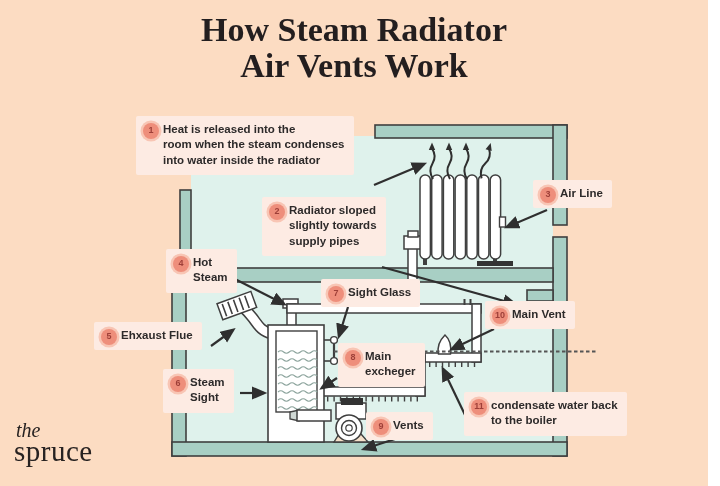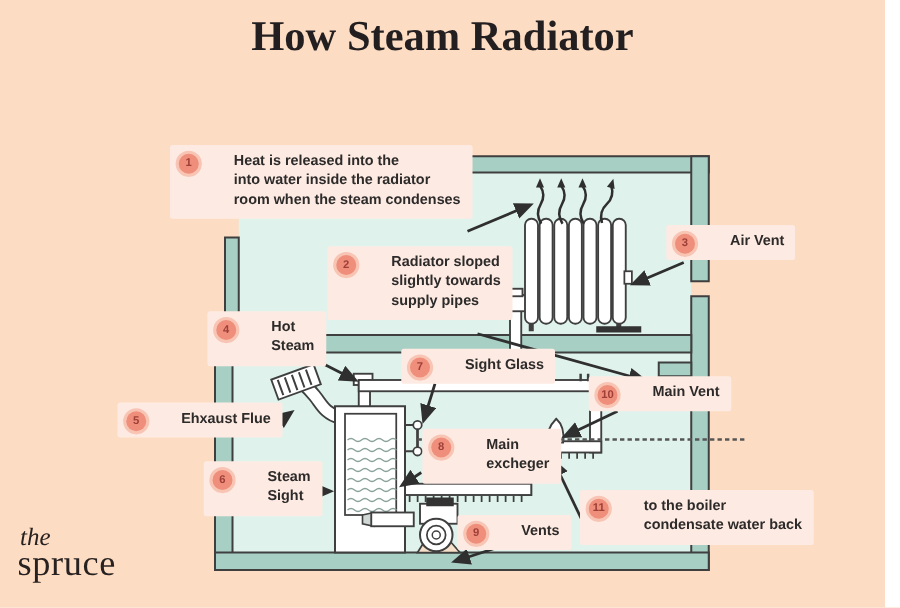--- a/index.html
+++ b/index.html
@@ -165,6 +165,7 @@
 
   <div class="title">
     <span>How Steam Radiator</span>
+    <span>Air Vents Work</span>
   </div>
 
   <div class="card c1">

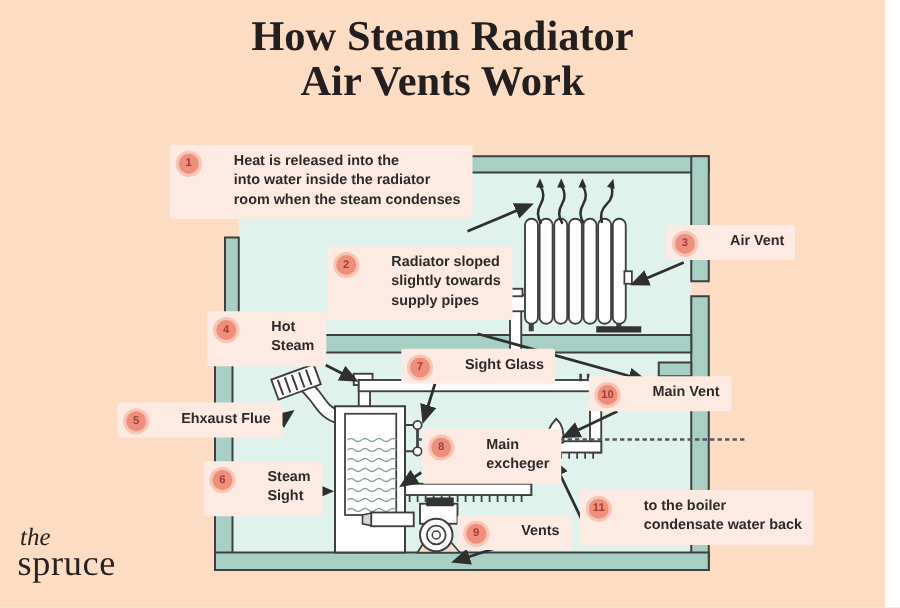--- a/index.html
+++ b/index.html
@@ -13,7 +13,7 @@
   .card{position:absolute;background:#fdebe3;border-radius:2px;
         padding:6px 9px 7px 27px;color:#2d2a2a;font-size:11.5px;font-weight:bold;
         line-height:1.33;}
-  .card .line{display:block;white-space:nowrap;margin-left:24px;}
+  .card .line{display:block;white-space:nowrap;}
   .badge{position:absolute;left:7px;top:7px;width:16px;height:16px;border-radius:50%;
          background:#ee8e7b;box-shadow:0 0 0 2.5px #f8c5b4;color:#9e3f38;
          font-size:9px;font-weight:bold;display:flex;align-items:center;justify-content:center;}

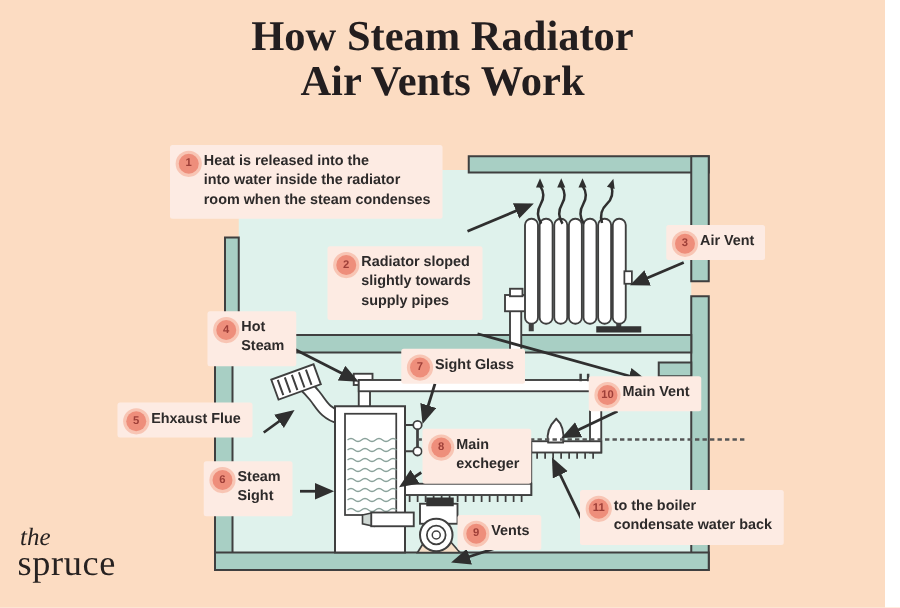--- a/index.html
+++ b/index.html
@@ -171,8 +171,8 @@
   <div class="card c1">
     <span class="badge">1</span>
     <span class="line">Heat is released into the</span>
+    <span class="line">room when the steam condenses</span>
     <span class="line">into water inside the radiator</span>
-    <span class="line">room when the steam condenses</span>
   </div>
   <div class="card c2">
     <span class="badge">2</span>

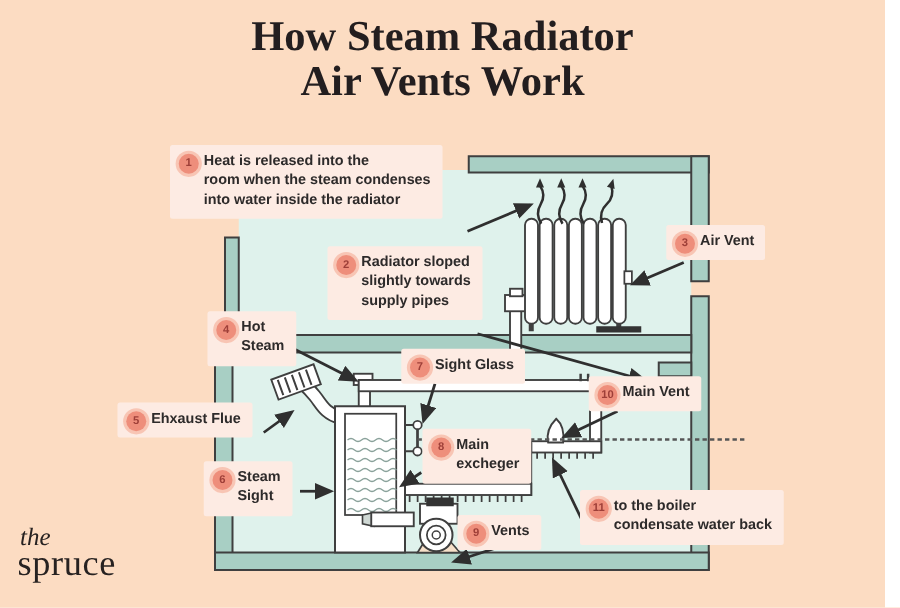--- a/index.html
+++ b/index.html
@@ -182,7 +182,7 @@
   </div>
   <div class="card c3">
     <span class="badge">3</span>
-    <span class="line">Air Vent</span>
+    <span class="line">Air Line</span>
   </div>
   <div class="card c4">
     <span class="badge">4</span>

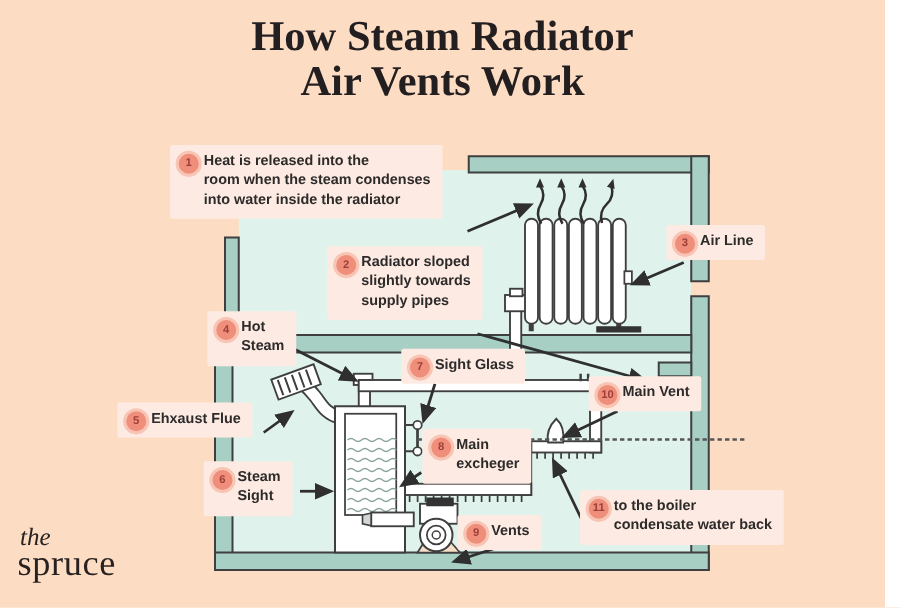--- a/index.html
+++ b/index.html
@@ -20,7 +20,7 @@
   .c1{left:136px;top:116px}.c2{left:262px;top:197px}.c3{left:533px;top:180px}
   .c4{left:166px;top:249px}.c5{left:94px;top:322px}.c6{left:163px;top:369px}
   .c7{left:321px;top:279px}.c8{left:338px;top:343px}.c9{left:366px;top:412px}
-  .c10{left:471px;top:301px}.c11{left:464px;top:392px}.c12{left:597px;top:315px}
+  .c10{left:485px;top:301px}.c11{left:464px;top:392px}.c12{left:597px;top:315px}
   .logo{position:absolute;left:14px;top:420px;color:#272221;
         font-family:"Liberation Serif",serif;line-height:1;}
   .logo .the{display:block;font-size:20px;margin-left:2px;font-style:italic;}

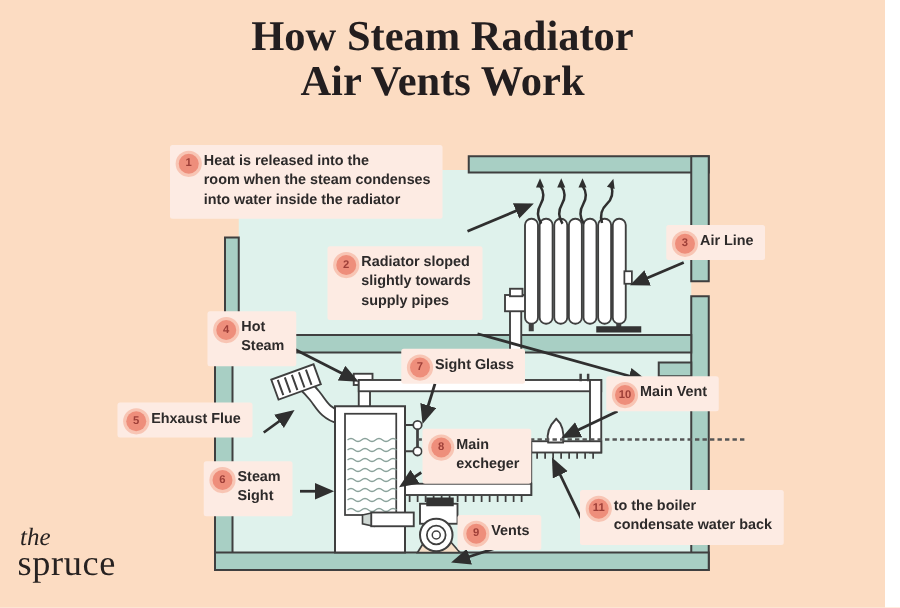--- a/index.html
+++ b/index.html
@@ -217,8 +217,8 @@
   </div>
   <div class="card c11">
     <span class="badge">11</span>
+    <span class="line">condensate water back</span>
     <span class="line">to the boiler</span>
-    <span class="line">condensate water back</span>
   </div>
 
   <div class="logo">

